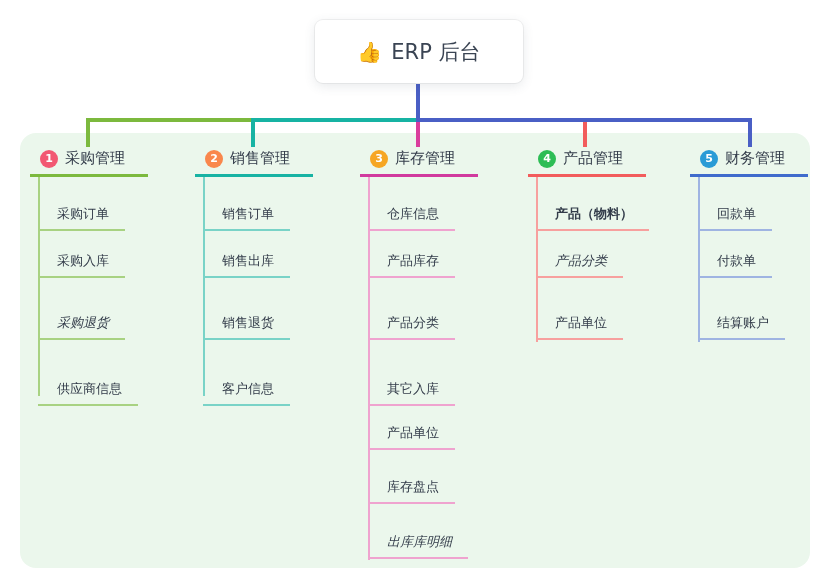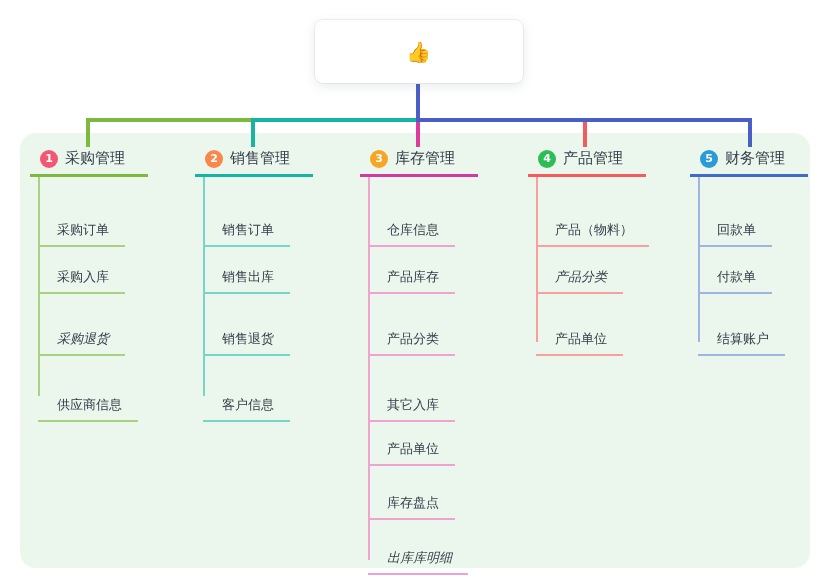--- a/index.html
+++ b/index.html
@@ -71,6 +71,7 @@
 
   <div class="root-card">
     <span class="root-icon">👍</span>
+    <span>ERP 后台</span>
   </div>
 
   <div class="branch b1">

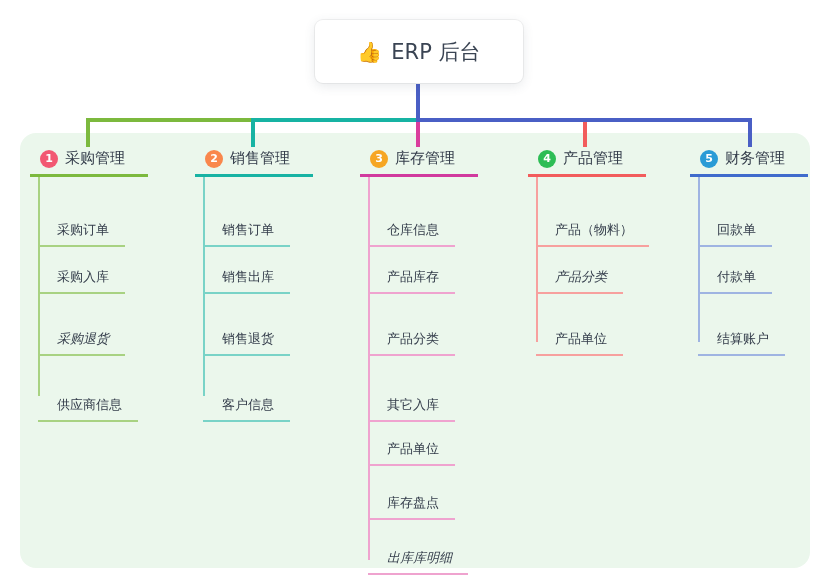--- a/index.html
+++ b/index.html
@@ -48,7 +48,7 @@
 
   .child { position:absolute; left:8px; padding:0 16px 6px 19px;
            border-bottom:2px solid #ccc; font-size:13px; color:#333c4a;
-           white-space:nowrap; line-height:18px; cursor:pointer;margin-top:16px; }
+           white-space:nowrap; line-height:18px; cursor:pointer; }
   .r0 { top:205px; } .r1 { top:252px; } .r2 { top:314px; } .r3 { top:380px; }
   .r4 { top:424px; } .r5 { top:478px; } .r6 { top:533px; }
 </style>

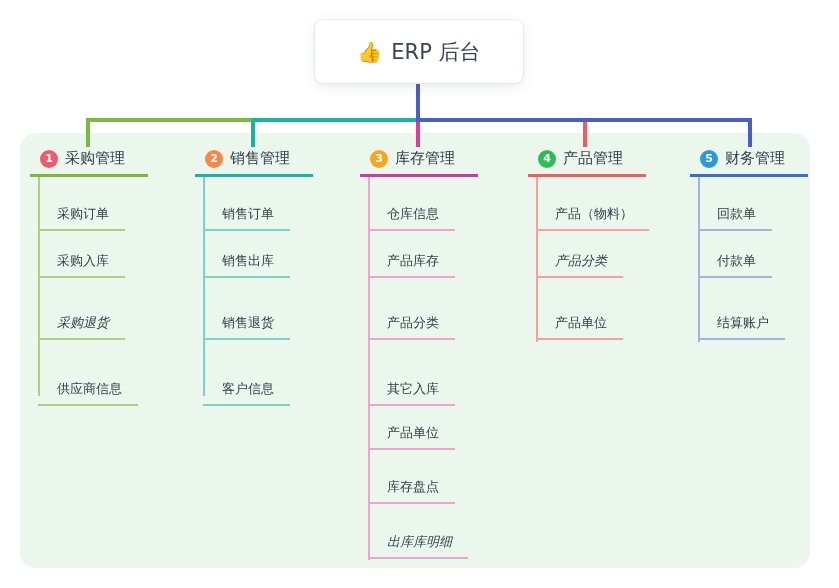--- a/index.html
+++ b/index.html
@@ -119,7 +119,7 @@
       <span>产品管理</span>
     </div>
     <div class="spine len3" style="background: rgb(247, 160, 158);"></div>
-    <div class="child r0" style="border-bottom-color: rgb(247, 160, 158);">产品（物料）</div>
+    <div class="child r0" style="border-bottom-color: rgb(247, 160, 158); font-weight: bold;">产品（物料）</div>
     <div class="child r1" style="border-bottom-color: rgb(247, 160, 158); font-style: italic;">产品分类</div>
     <div class="child r2" style="border-bottom-color: rgb(247, 160, 158);">产品单位</div>
   </div>

